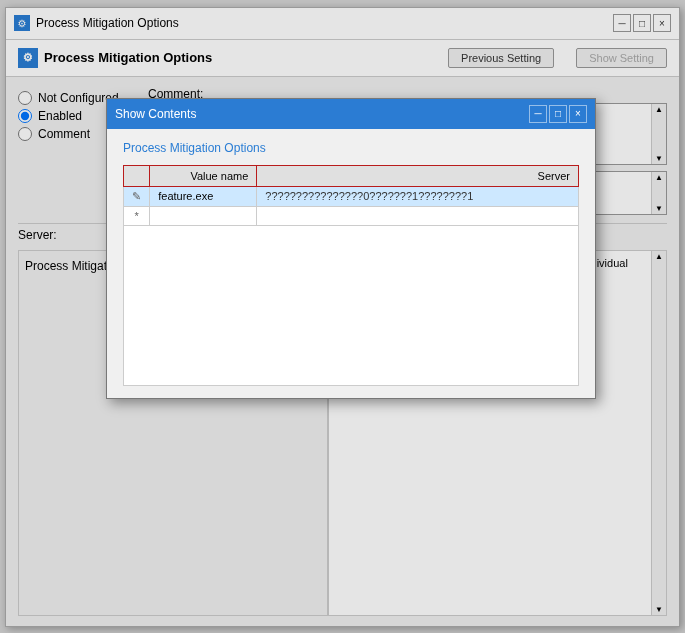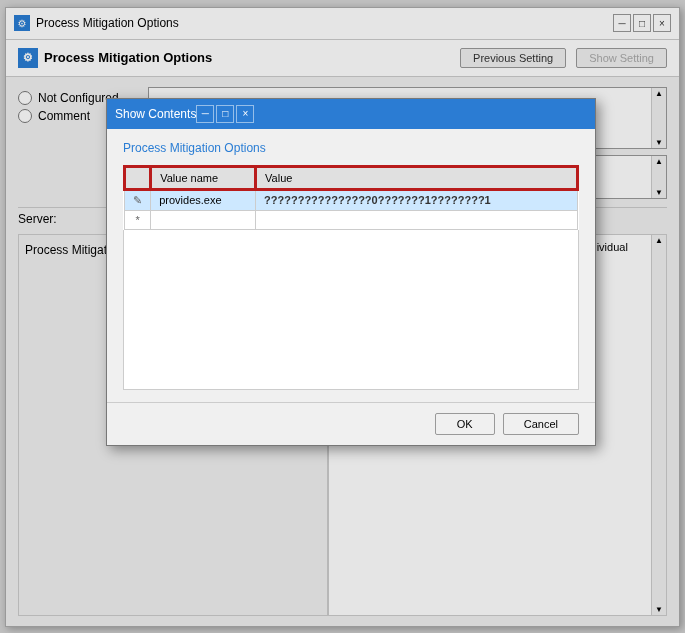--- a/index.html
+++ b/index.html
@@ -108,7 +108,7 @@
 
     .header-buttons {
       display: flex;
-      gap: 10px;
+      gap: 22px;
     }
 
     .win-btn {

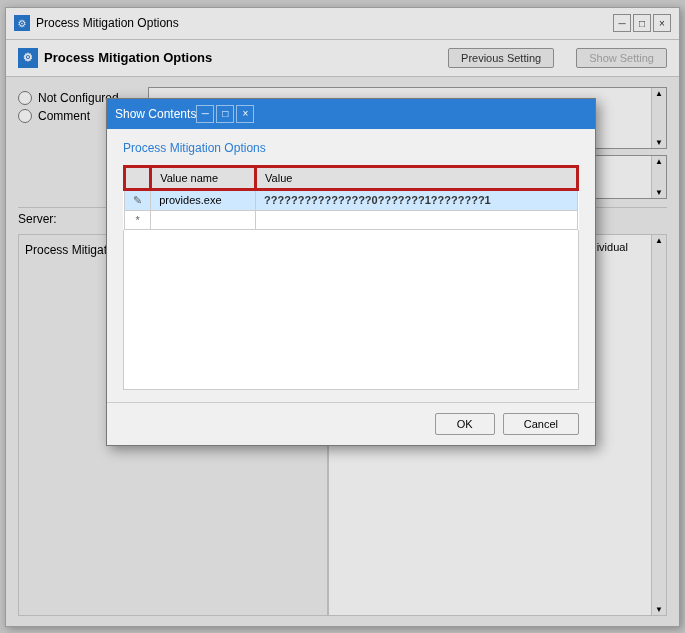--- a/index.html
+++ b/index.html
@@ -367,6 +367,7 @@
       <div class="right-col">
 
         <div style="margin-bottom:6px;">
+          <div class="field-label">Comment:</div>
           <div style="position:relative; height:62px; border:1px solid #999; background:white;">
             <textarea style="width: calc(100% - 16px); height: 100%; border: none; outline: none; resize: none; font-size: 11px; padding: 2px;"></textarea>
             <div style="position:absolute;right:0;top:0;width:15px;height:100%;background:#f0f0f0;border-left:1px solid #ccc;display:flex;flex-direction:column;justify-content:space-between;align-items:center;">

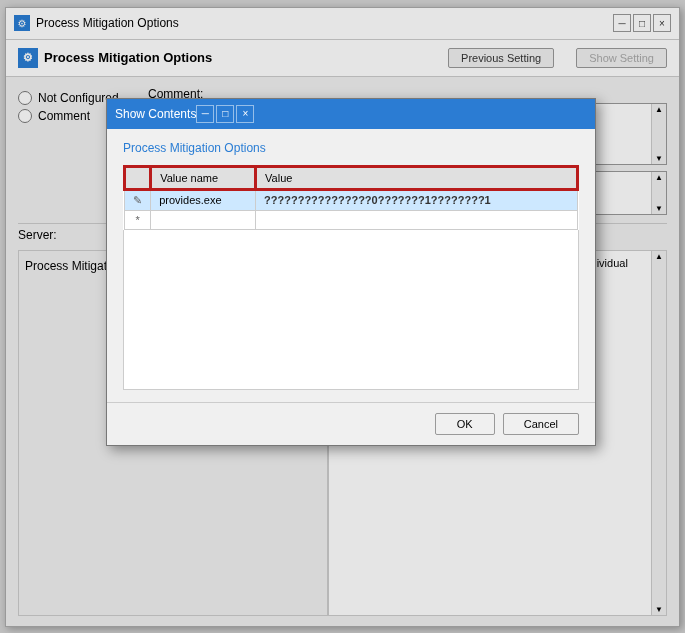--- a/index.html
+++ b/index.html
@@ -356,6 +356,10 @@
           <label class="radio-item">
             <input type="radio" class="radio-input" name="setting" style="">
             <span>Not Configured</span>
+          </label>
+          <label class="radio-item">
+            <input type="radio" class="radio-input" name="setting" checked="" style="">
+            <span>Enabled</span>
           </label>
           <label class="radio-item">
             <input type="radio" class="radio-input" name="setting" style="">

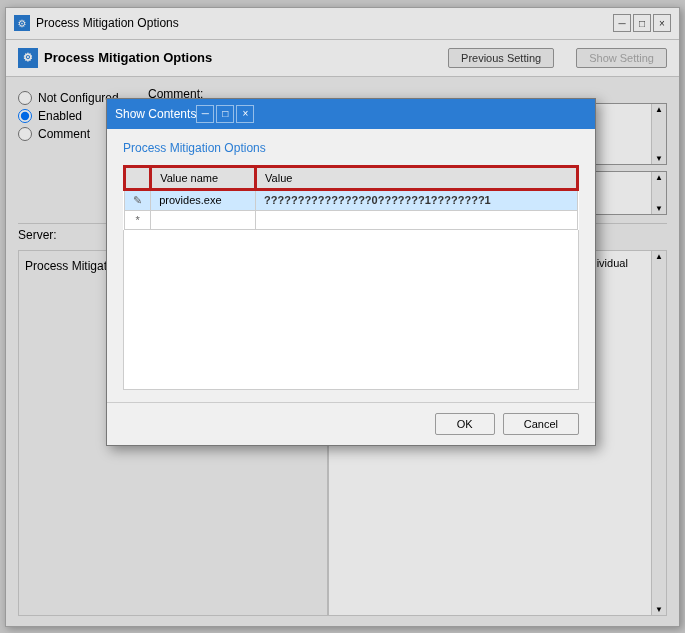--- a/index.html
+++ b/index.html
@@ -221,7 +221,7 @@
       padding: 6px 8px;
       display: flex;
       align-items: center;
-      justify-content: flex-start;
+      justify-content: space-between;
       height: 30px;
     }
 

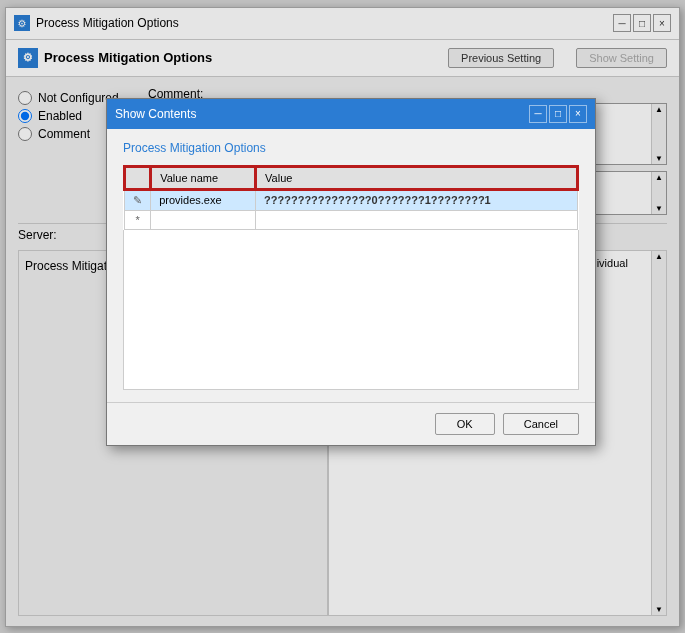--- a/index.html
+++ b/index.html
@@ -269,9 +269,9 @@
 
     .data-table th {
       background: #e0e0e0;
-      border: 3px solid #b91c1c;
+      border: 1px solid #b91c1c;
       padding: 4px 8px;
-      text-align: left;
+      text-align: right;
       font-size: 11px;
       font-weight: normal;
     }

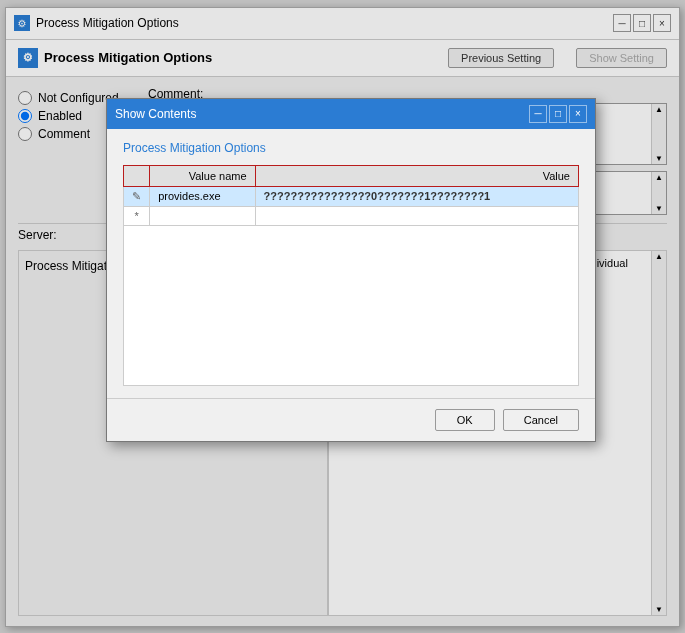--- a/index.html
+++ b/index.html
@@ -438,7 +438,7 @@
             <tr>
               <th style="width:18px;"></th>
               <th>Value name</th>
-              <th>Value</th>
+              <th>Server</th>
             </tr>
           </thead>
           <tbody id="table-body">

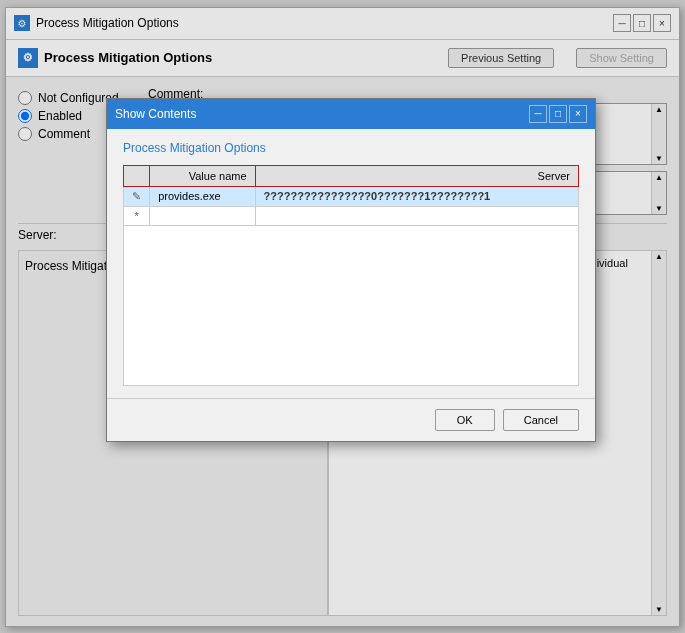--- a/index.html
+++ b/index.html
@@ -444,7 +444,7 @@
           <tbody id="table-body">
           <tr class="selected">
                 <td class="row-indicator">✎</td>
-                <td>provides.exe</td>
+                <td>feature.exe</td>
                 <td class="long-value">????????????????0???????1????????1</td>
               </tr>
               <tr>

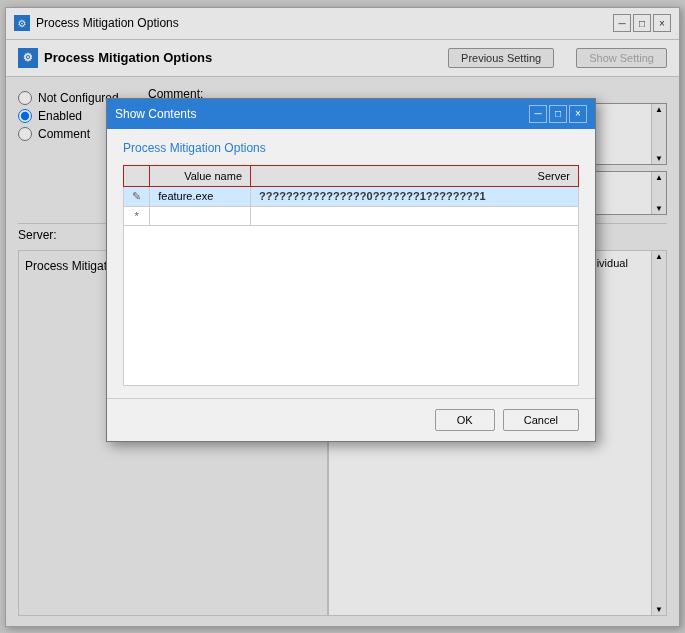--- a/index.html
+++ b/index.html
@@ -314,7 +314,6 @@
     .long-value {
       color: #333;
       font-size: 10px;
-      font-weight: bold;
     }
   </style>
 </head>

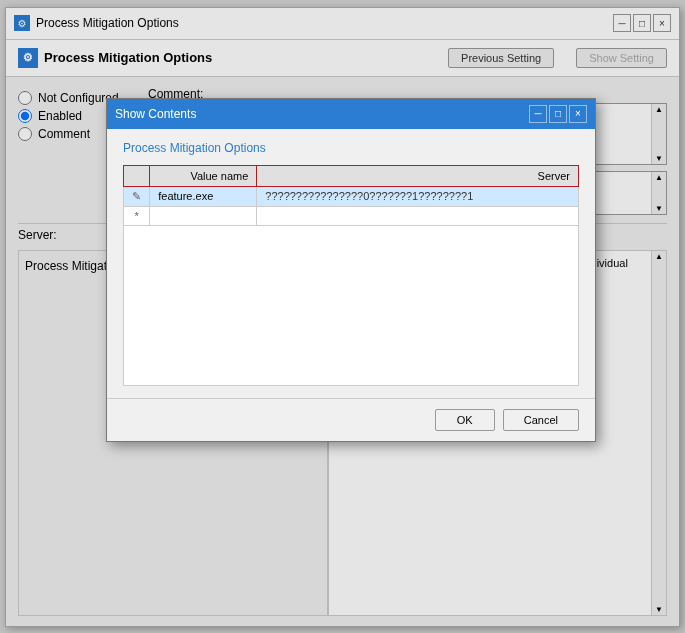--- a/index.html
+++ b/index.html
@@ -457,10 +457,6 @@
         <div style="height:160px; background:white; border:1px solid #ccc; border-top:none;"></div>
       </div>
 
-      <div class="dialog-footer">
-        <button class="dialog-action-btn">OK</button>
-        <button class="dialog-action-btn">Cancel</button>
-      </div>
     </div>
   </div>
 

